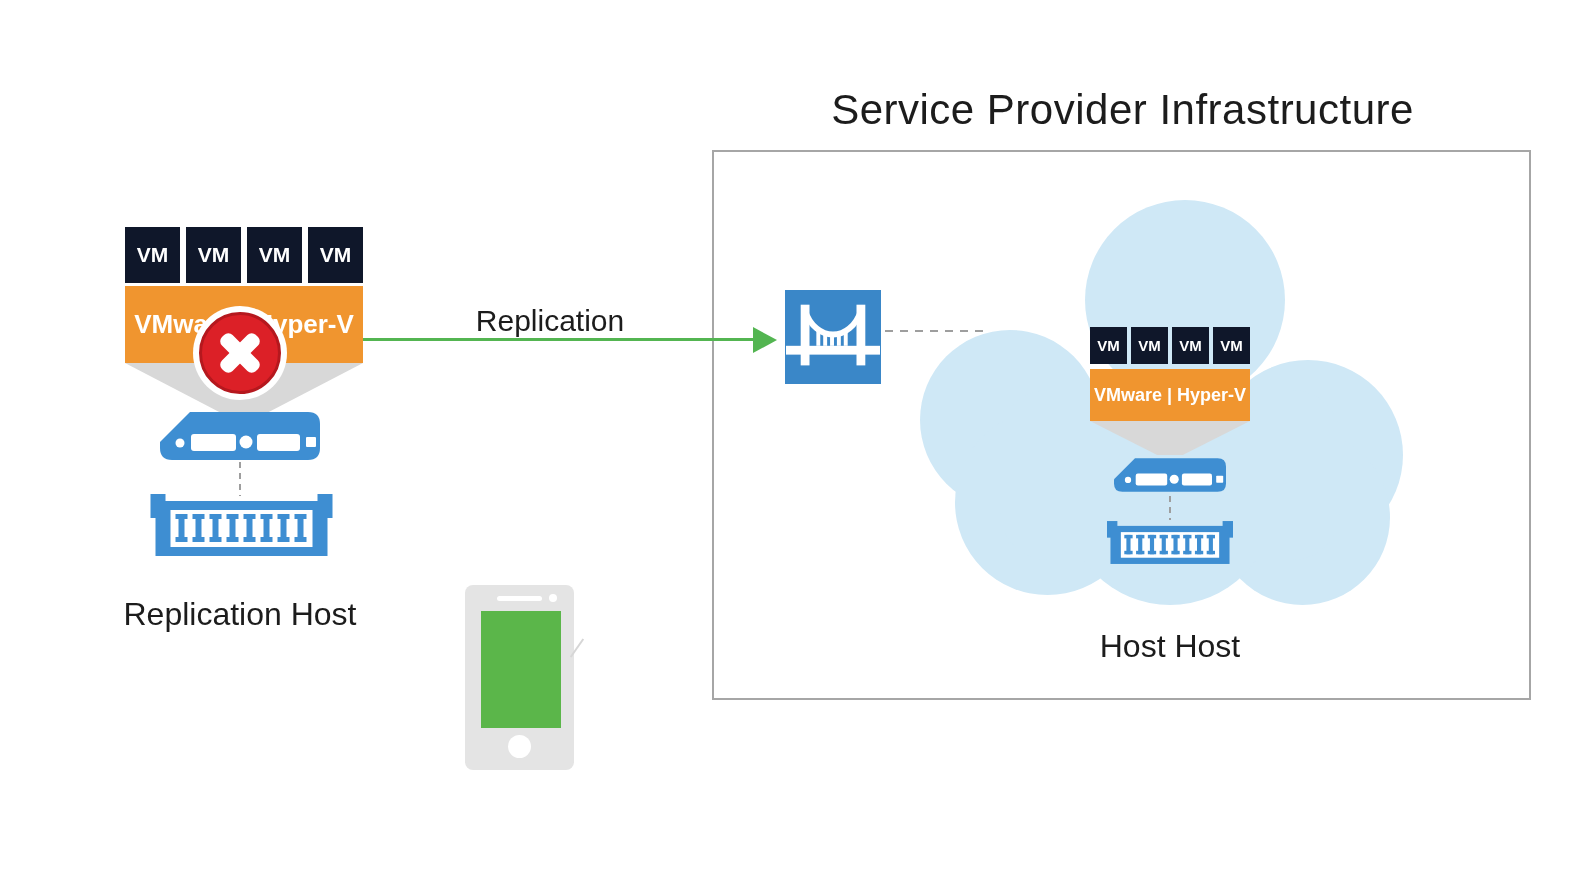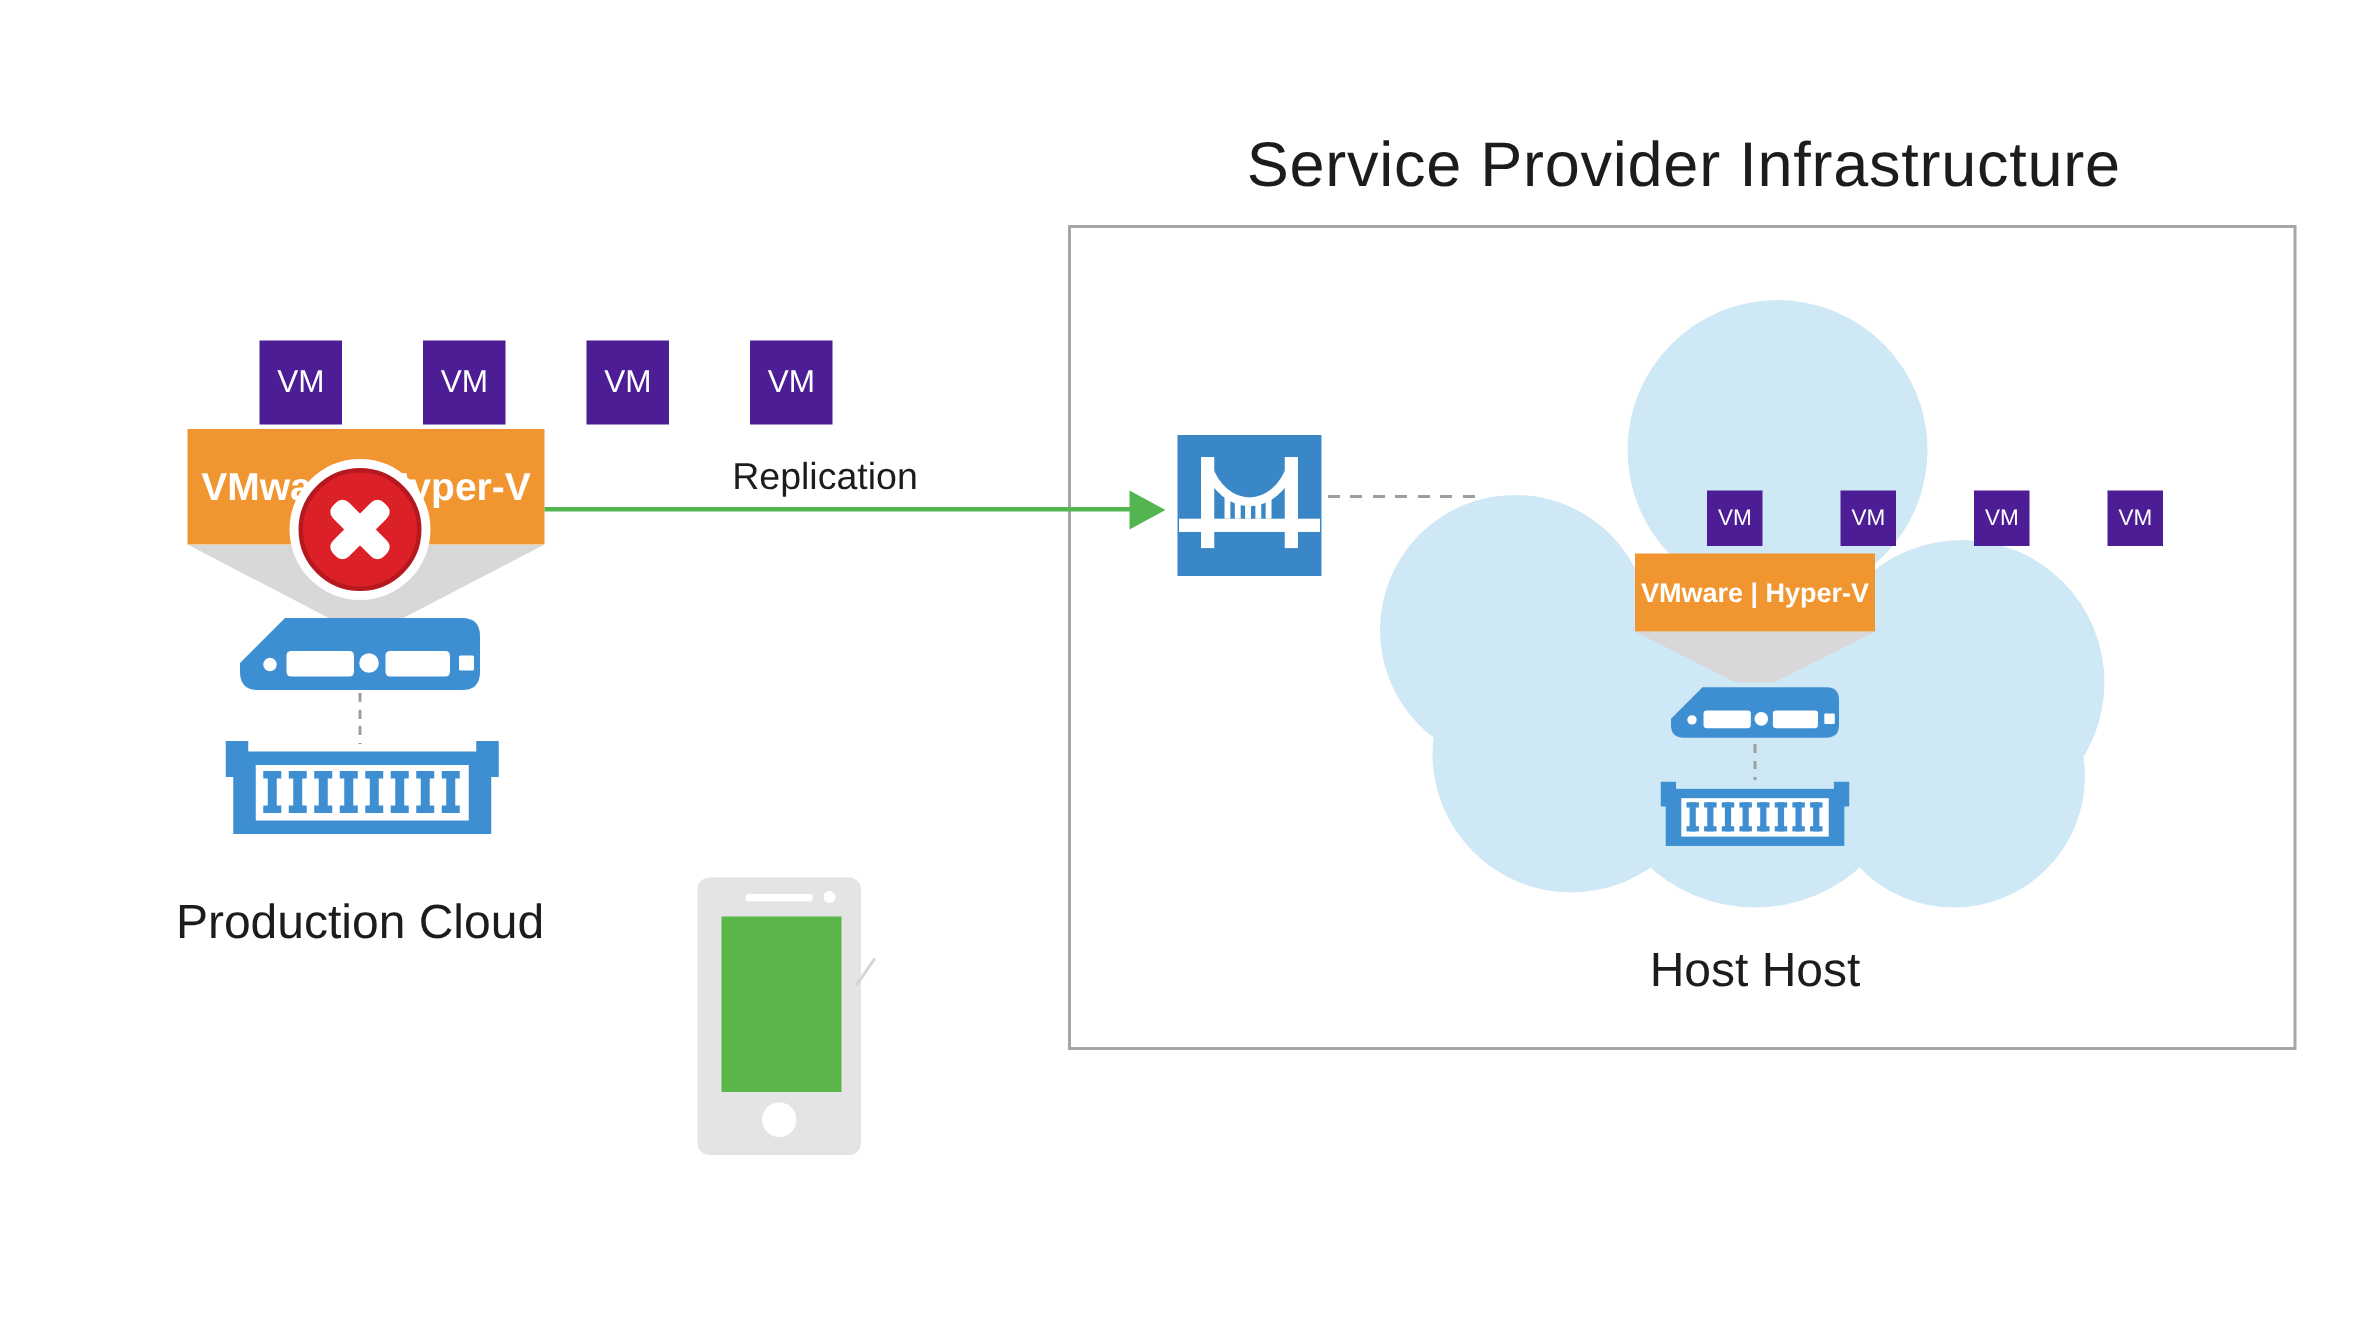--- a/index.html
+++ b/index.html
@@ -23,7 +23,7 @@
 
   
   .vm-row{display:flex;}
-  .vm-box{background:#4c1d95;color:#ffffff;font-weight:normal;display:flex;align-items:center;justify-content:center;margin-left:48px;}
+  .vm-box{background:#0f172a;color:#ffffff;font-weight:bold;display:flex;align-items:center;justify-content:center;}
   .vm-row-left .vm-box{width:55px;height:56px;margin-right:6px;font-size:21px;}
   .vm-row-left .vm-box:last-child{margin-right:0;}
   .vm-row-right .vm-box{width:37px;height:37px;margin-right:4px;font-size:15px;}

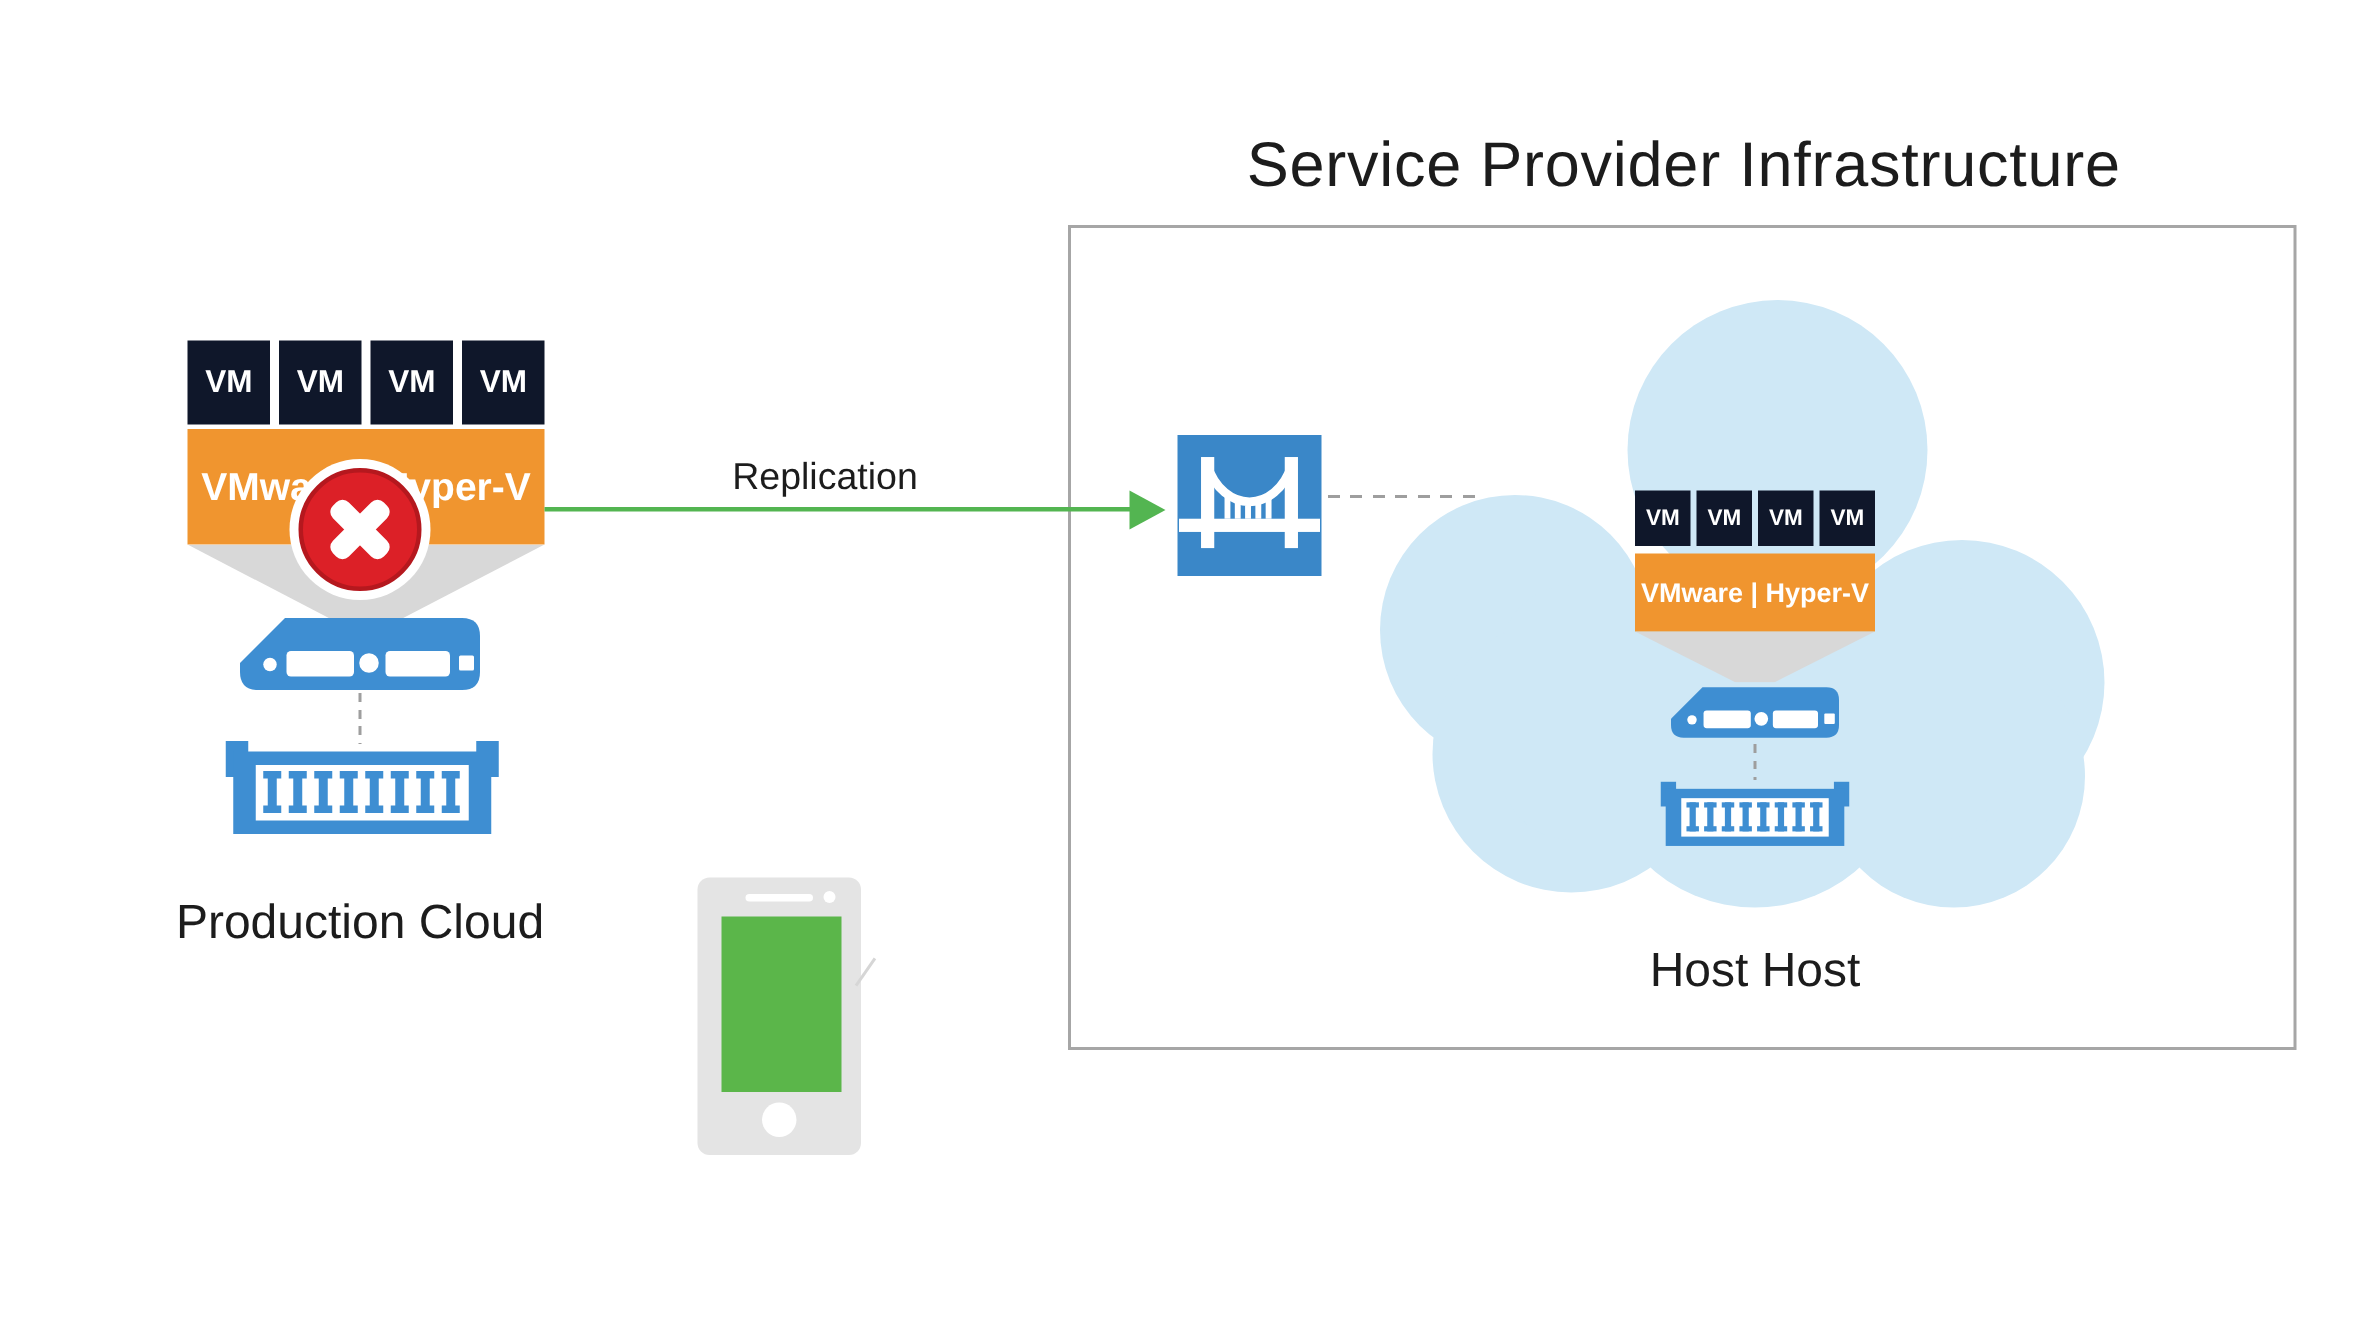--- a/index.html
+++ b/index.html
@@ -12,7 +12,7 @@
   
   .diagram-title{left:712px;top:86px;width:821px;text-align:center;font-size:42px;color:#1c1c1c;letter-spacing:0.5px;}
   .host-label{font-size:32px;color:#1c1c1c;text-align:center;}
-  .small-label{font-size:25px;color:#1c1c1c;text-align:center;line-height:1.22;}
+  .small-label{font-size:30px;color:#1c1c1c;text-align:center;line-height:1.22;}
 
   
   .sp-box{left:712px;top:150px;width:819px;height:550px;border:2px solid #a6a6a6;background:#ffffff;box-sizing:border-box;}

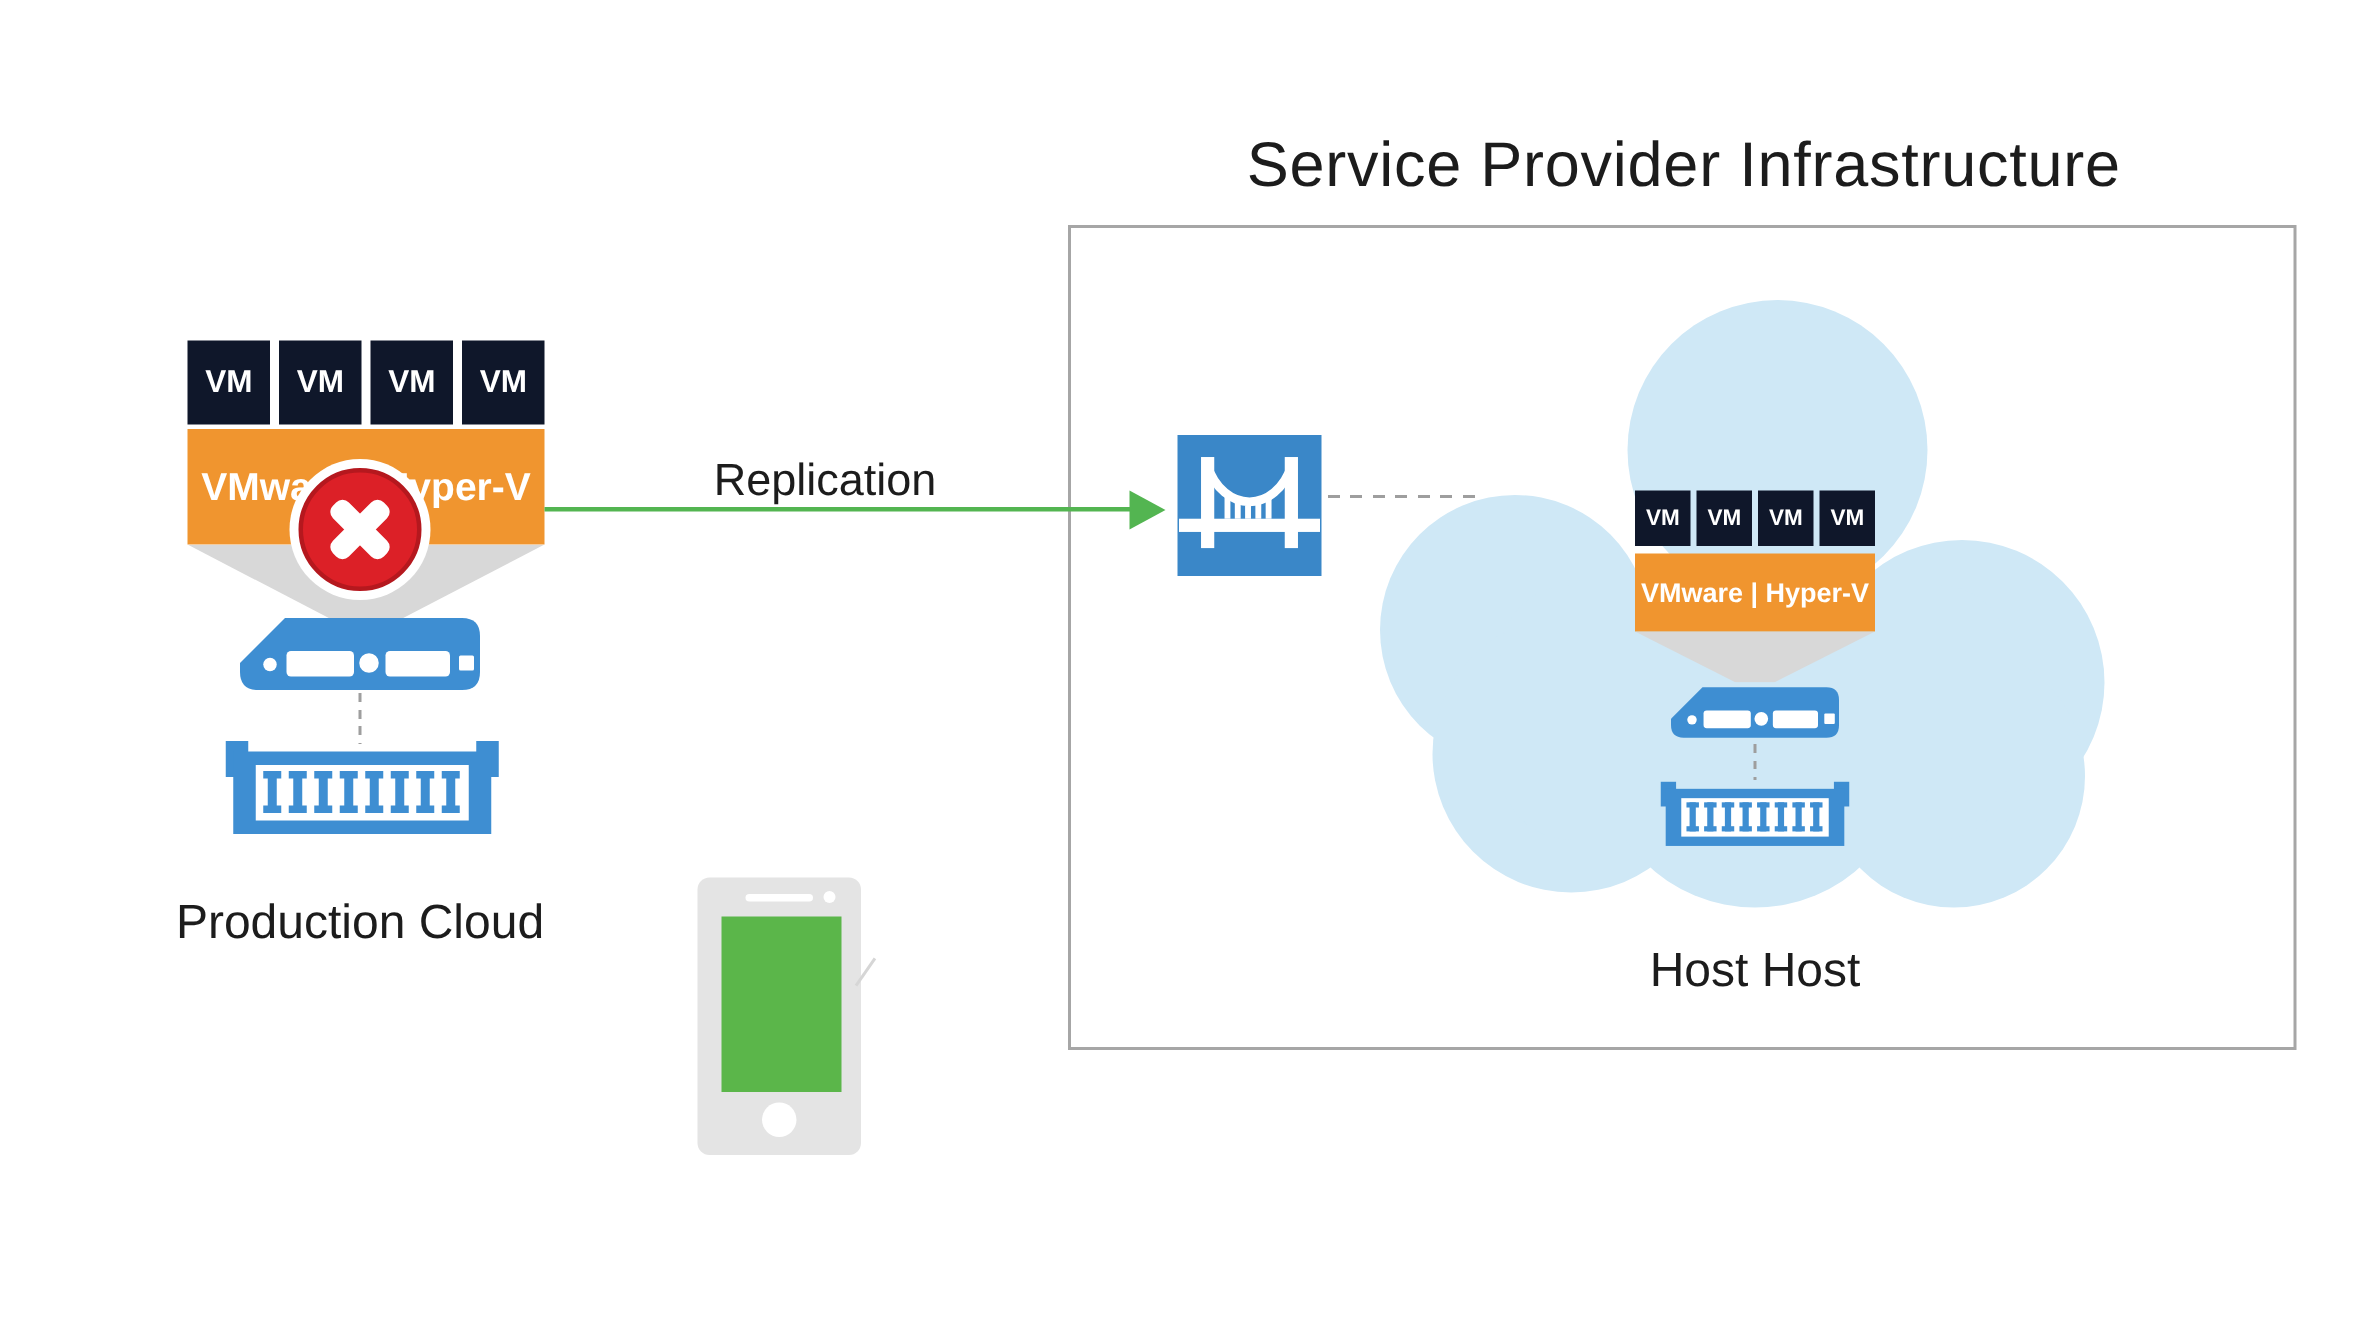--- a/index.html
+++ b/index.html
@@ -122,7 +122,7 @@
     <use href="#ibL" transform="translate(133,20)"></use>
     <use href="#ibL" transform="translate(150,20)"></use>
   </svg>
-  <div class="abs host-label" style="left:95px;top:596px;width:290px;">Production Cloud</div>
+  <div class="abs host-label" style="left:95px;top:596px;width:290px;">Replication Host</div>
 
   <div class="abs small-label" style="left:445px;top:303px;width:210px;">Replication</div>
   <div class="abs arrow-line" style="left:363px;top:338px;width:392px;"></div>

